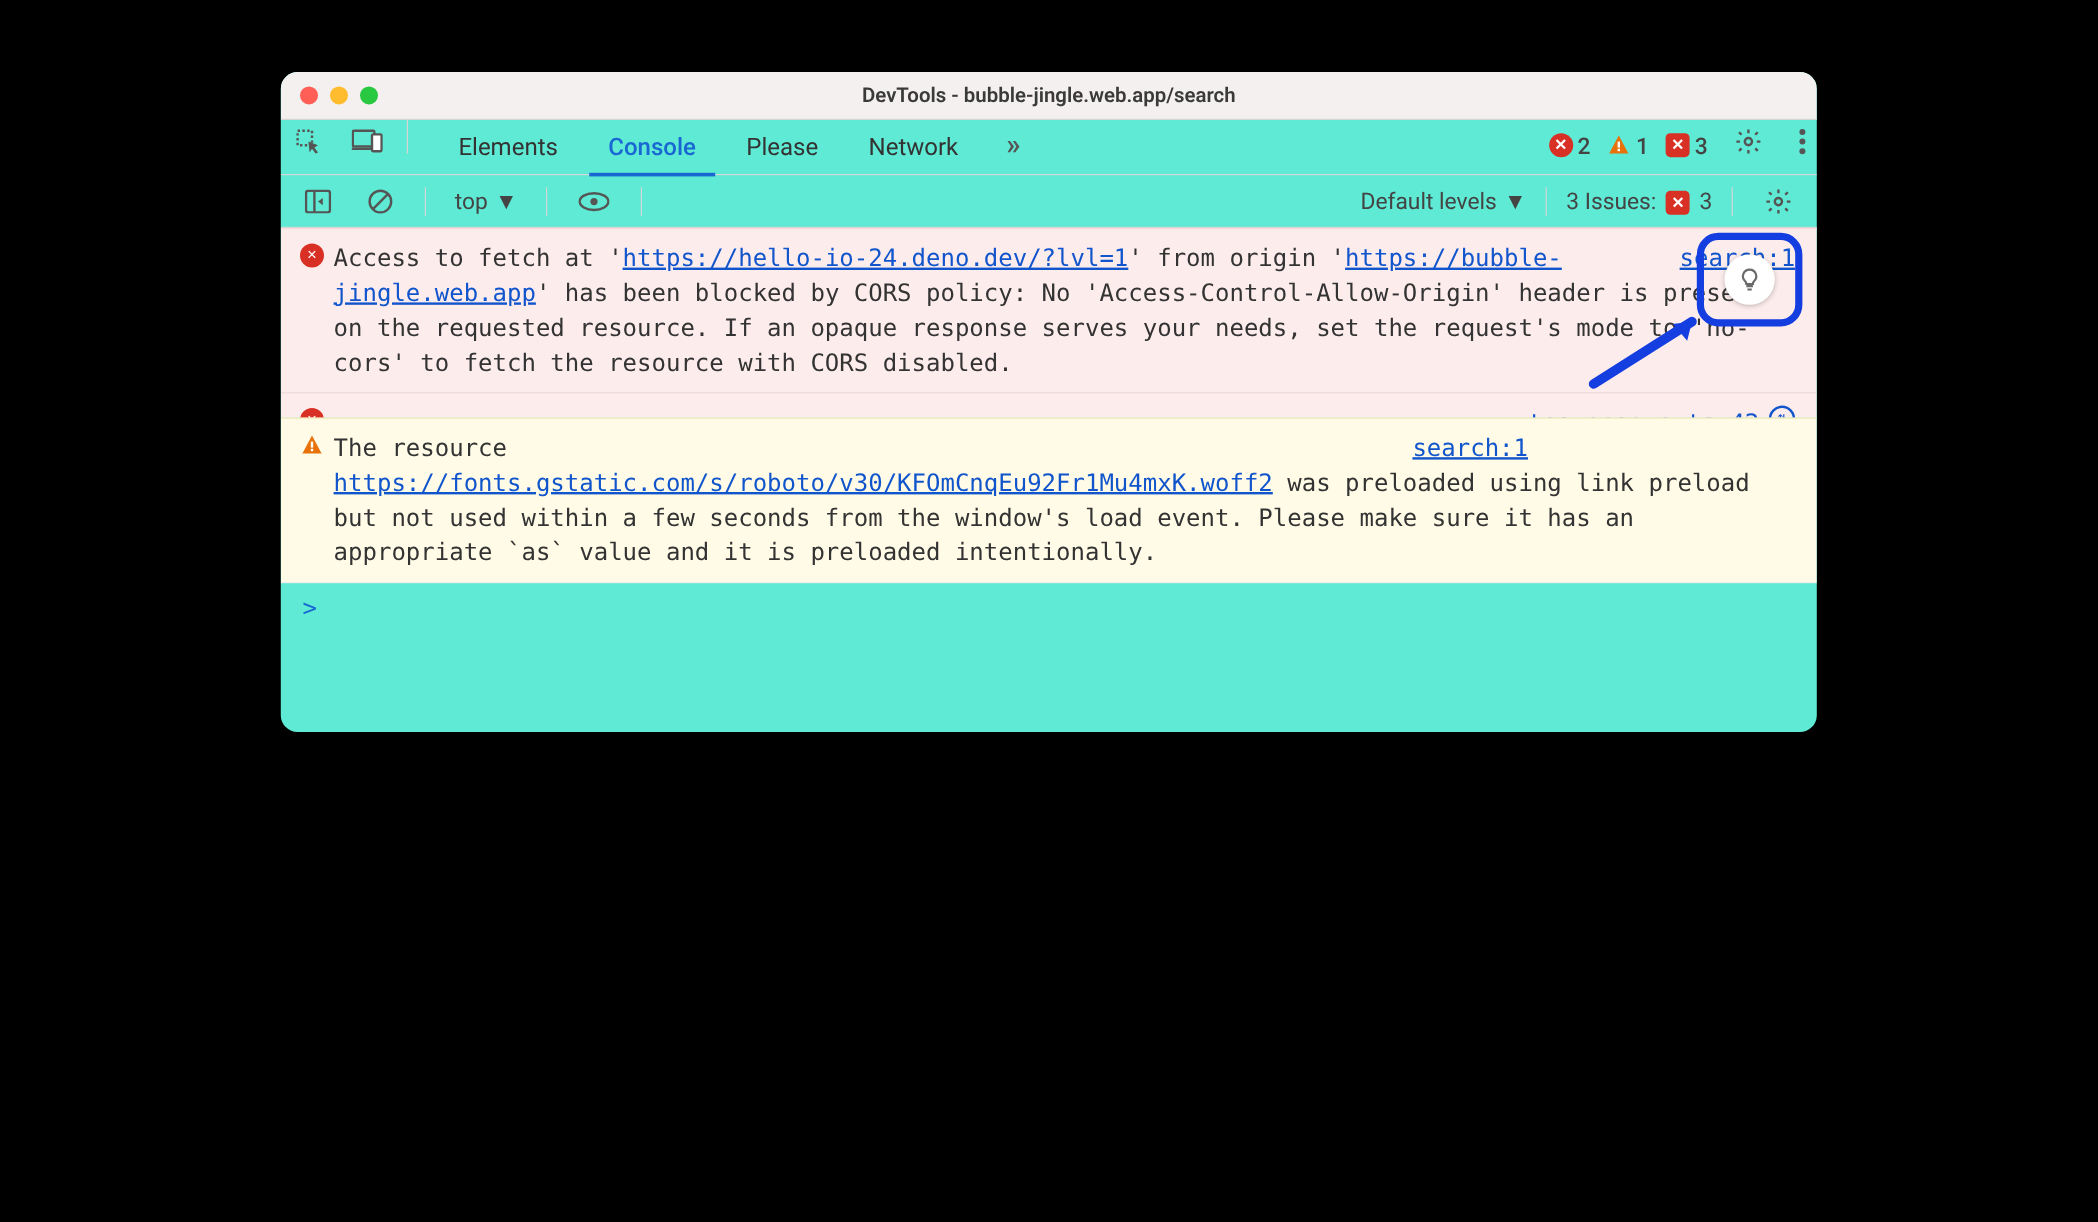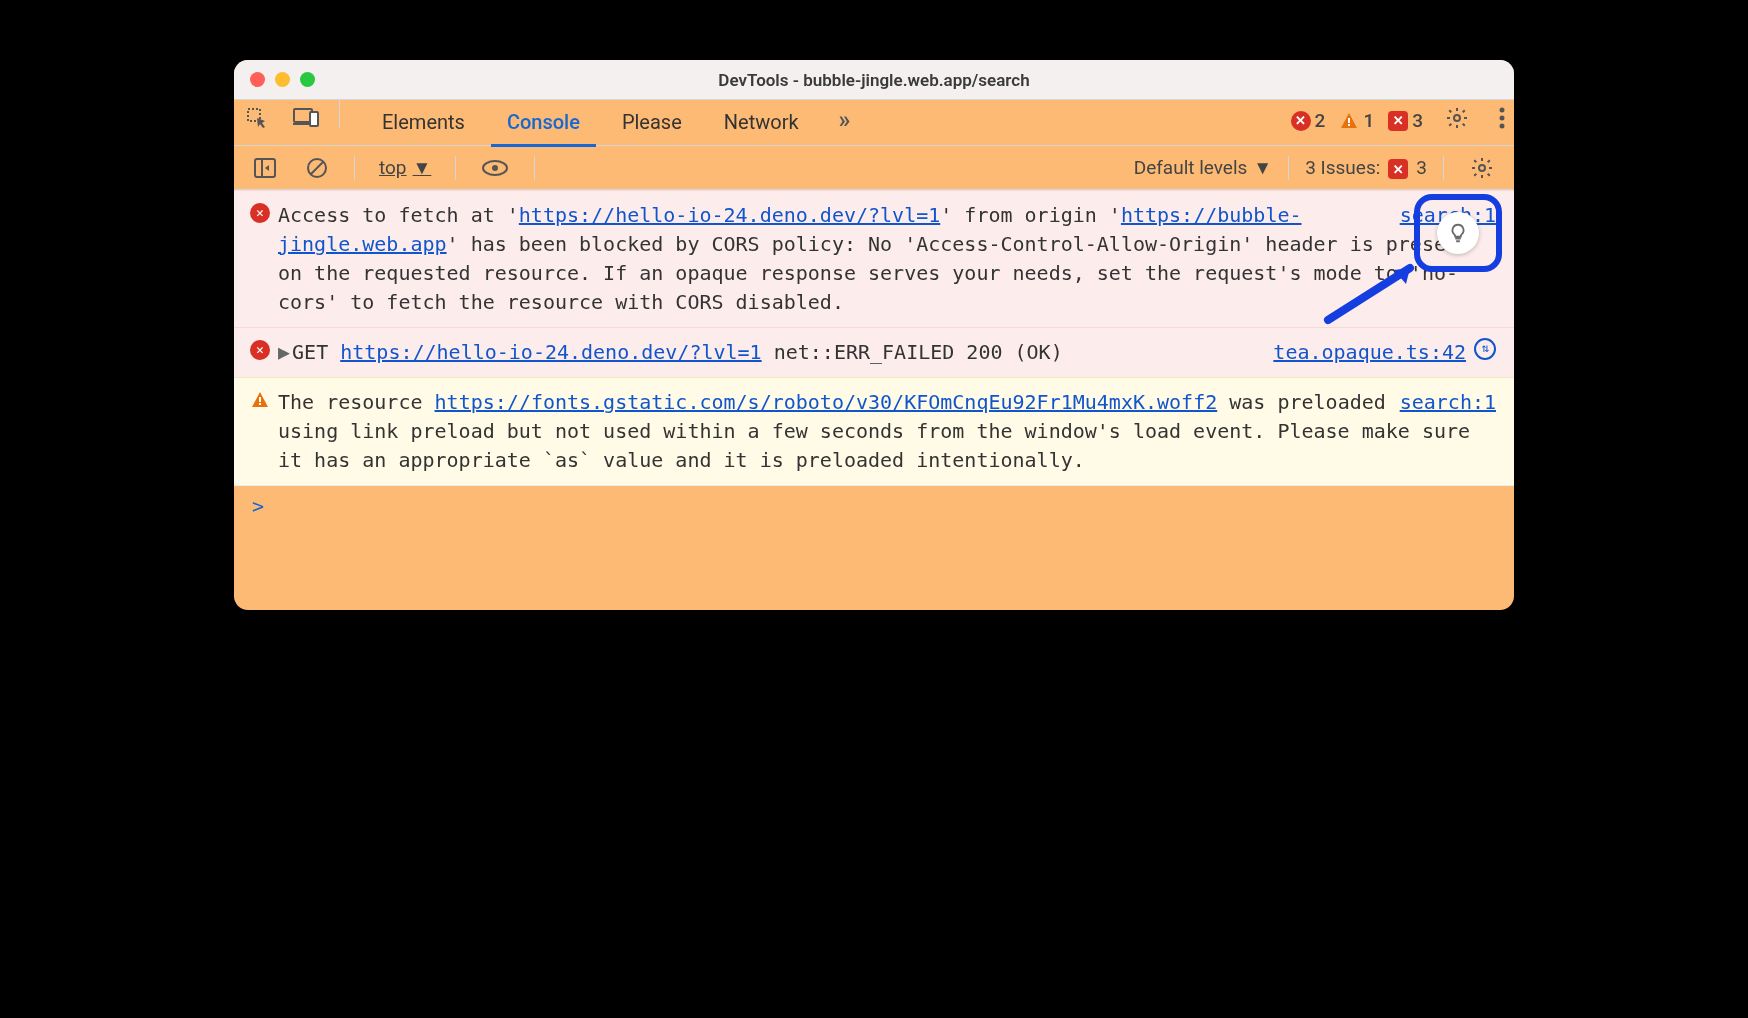--- a/index.html
+++ b/index.html
@@ -15,7 +15,7 @@
   }
   .window {
     width: 1280px;
-    background: #fdba74;
+    background: #5eead4;
     border-radius: 14px;
     box-shadow: 0 30px 60px rgba(0,0,0,0.6);
     overflow: hidden;

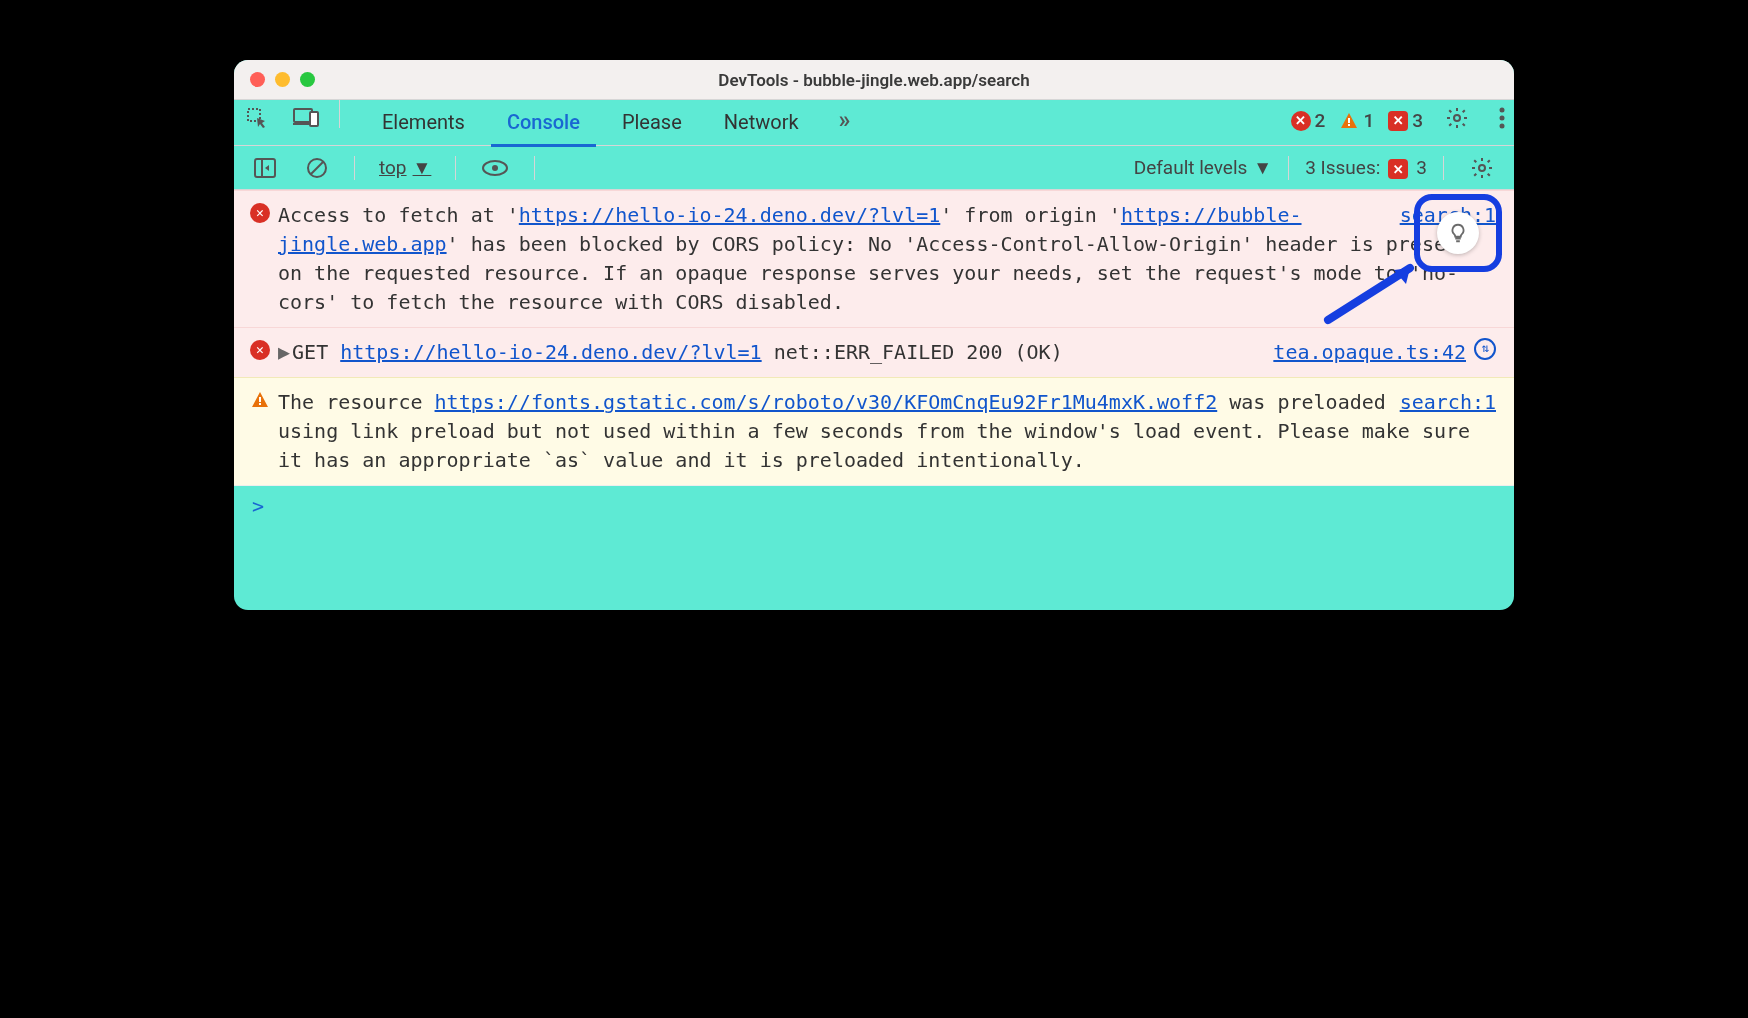--- a/index.html
+++ b/index.html
@@ -70,7 +70,7 @@
     padding: 0 10px; gap: 10px; font-size:19px; color:#444;
   }
   .subbar .divider { width:1px; height:24px; background:#d6d6d6; margin:0 6px;}
-  .context { display:flex; align-items:flex-start; gap:6px; padding:2px 8px;text-decoration:underline;}
+  .context { display:flex; align-items:flex-start; gap:6px; padding:2px 8px;}
   .filter-pill {
     flex: 0 0 auto;
     width: 390px;

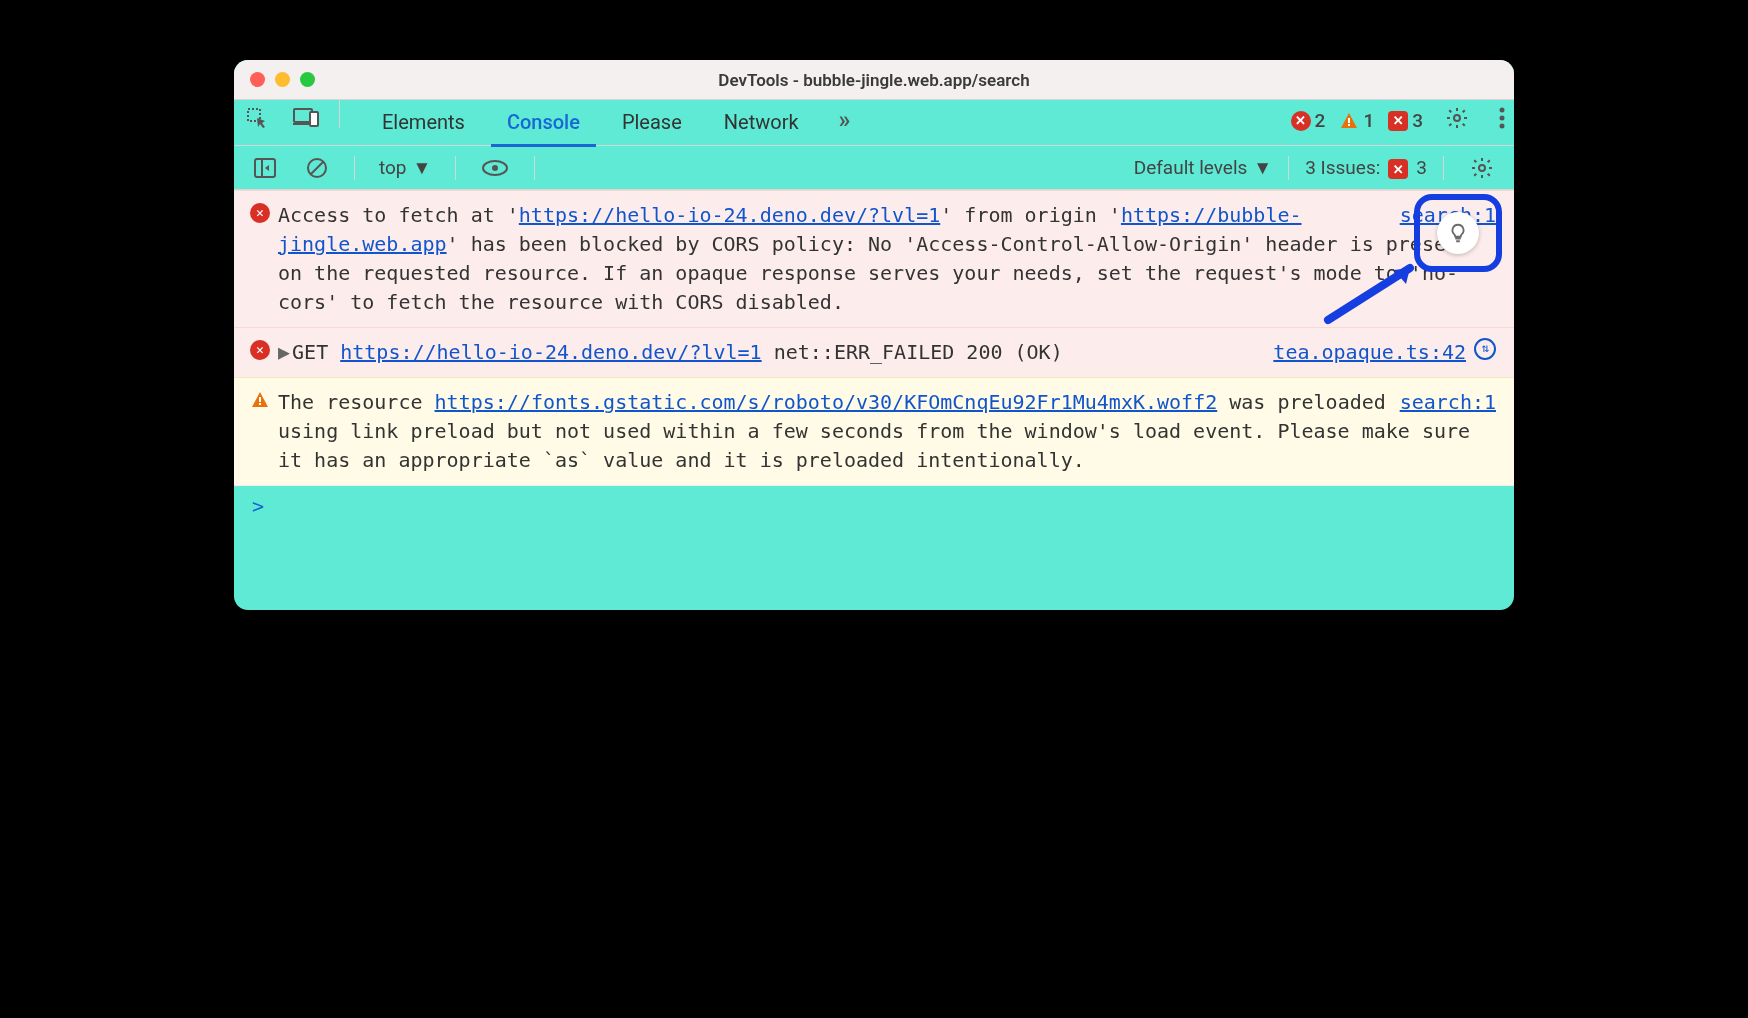--- a/index.html
+++ b/index.html
@@ -251,7 +251,7 @@
         </div><a class="src-link">search:1</a><span>Access to fetch at '<a class="link">https://hello-io-24.deno.dev/?lvl=1</a>' from origin '<a class="link">https://bubble-jingle.web.app</a>' has been blocked by CORS policy: No 'Access-Control-Allow-Origin' header is present on the requested resource. If an opaque response serves your needs, set the request's mode to 'no-cors' to fetch the resource with CORS disabled.</span></div>
       <div class="msg error"><div class="row-icon">
           <div class="err-dot">✕</div>
-        </div><span class="aftericon">⇅</span><a class="src-link">tea.opaque.ts:42</a><span><span class="caret">▶</span>GET <a class="link">https://hello-io-24.deno.dev/?lvl=1</a> net::ERR_FAILED 200 (OK)</span></div>
+        </div><span class="aftericon">⇅</span><a class="src-link">tea.opaque.ts:42</a></div>
       <div class="msg warn"><div class="row-icon warn-tri">
           <svg width="20" height="20" viewBox="0 0 20 20">
             <path d="M10 2 L18 17 H2 Z" fill="#e8710a"></path>

